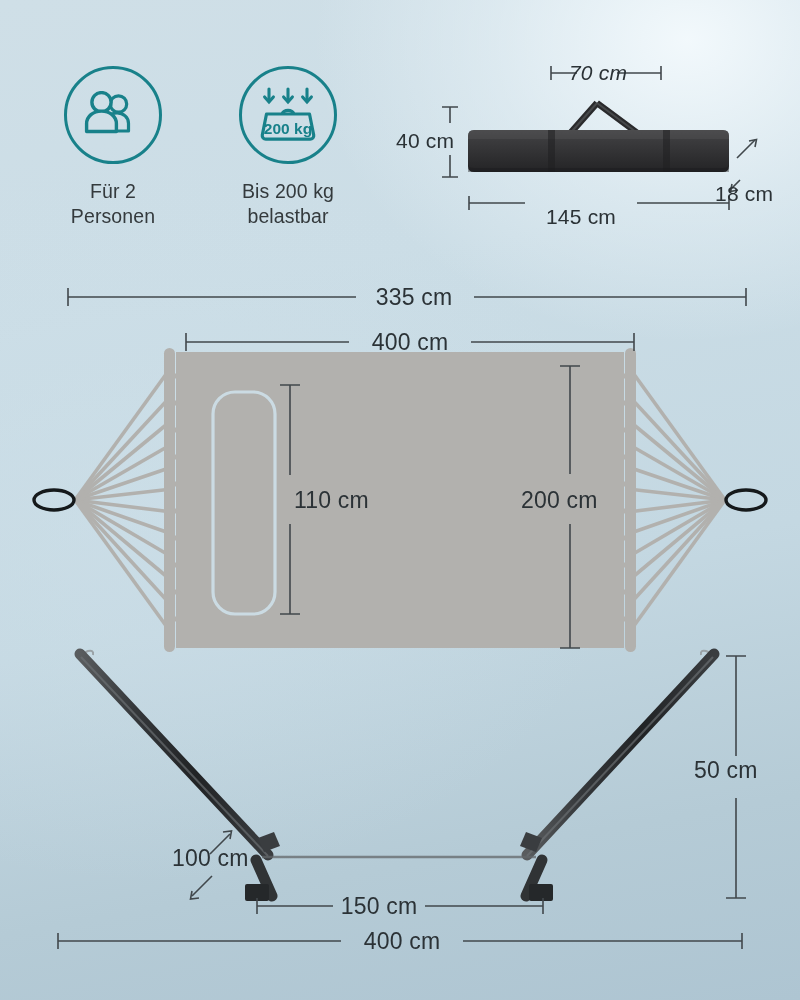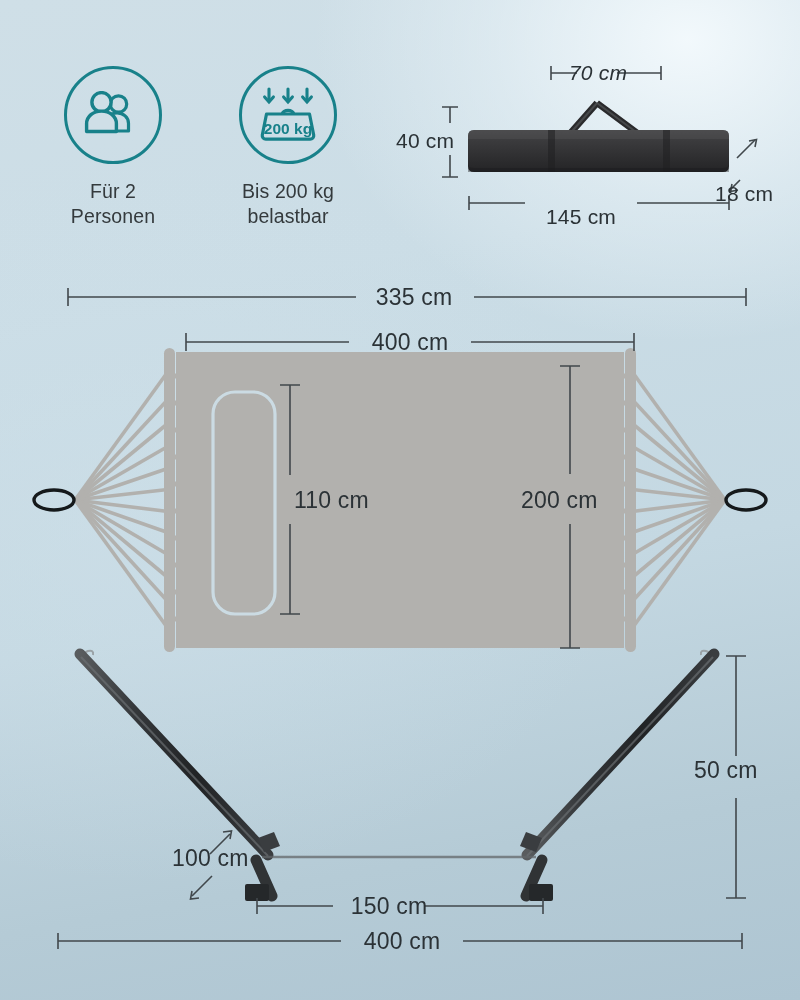--- a/index.html
+++ b/index.html
@@ -264,7 +264,7 @@
 
   <div class="dimtext big" style="left:694px; top:757px;">50 cm</div>
   <div class="dimtext big" style="left:172px; top:845px;text-align:right;">100 cm</div>
-  <div class="dimtext big cen" style="left:379px; top:893px;margin-left:10px;">150 cm</div>
+  <div class="dimtext big cen" style="left:379px; top:893px;">150 cm</div>
   <div class="dimtext big cen" style="left:402px; top:928px;">400 cm</div>
 
 </div>

